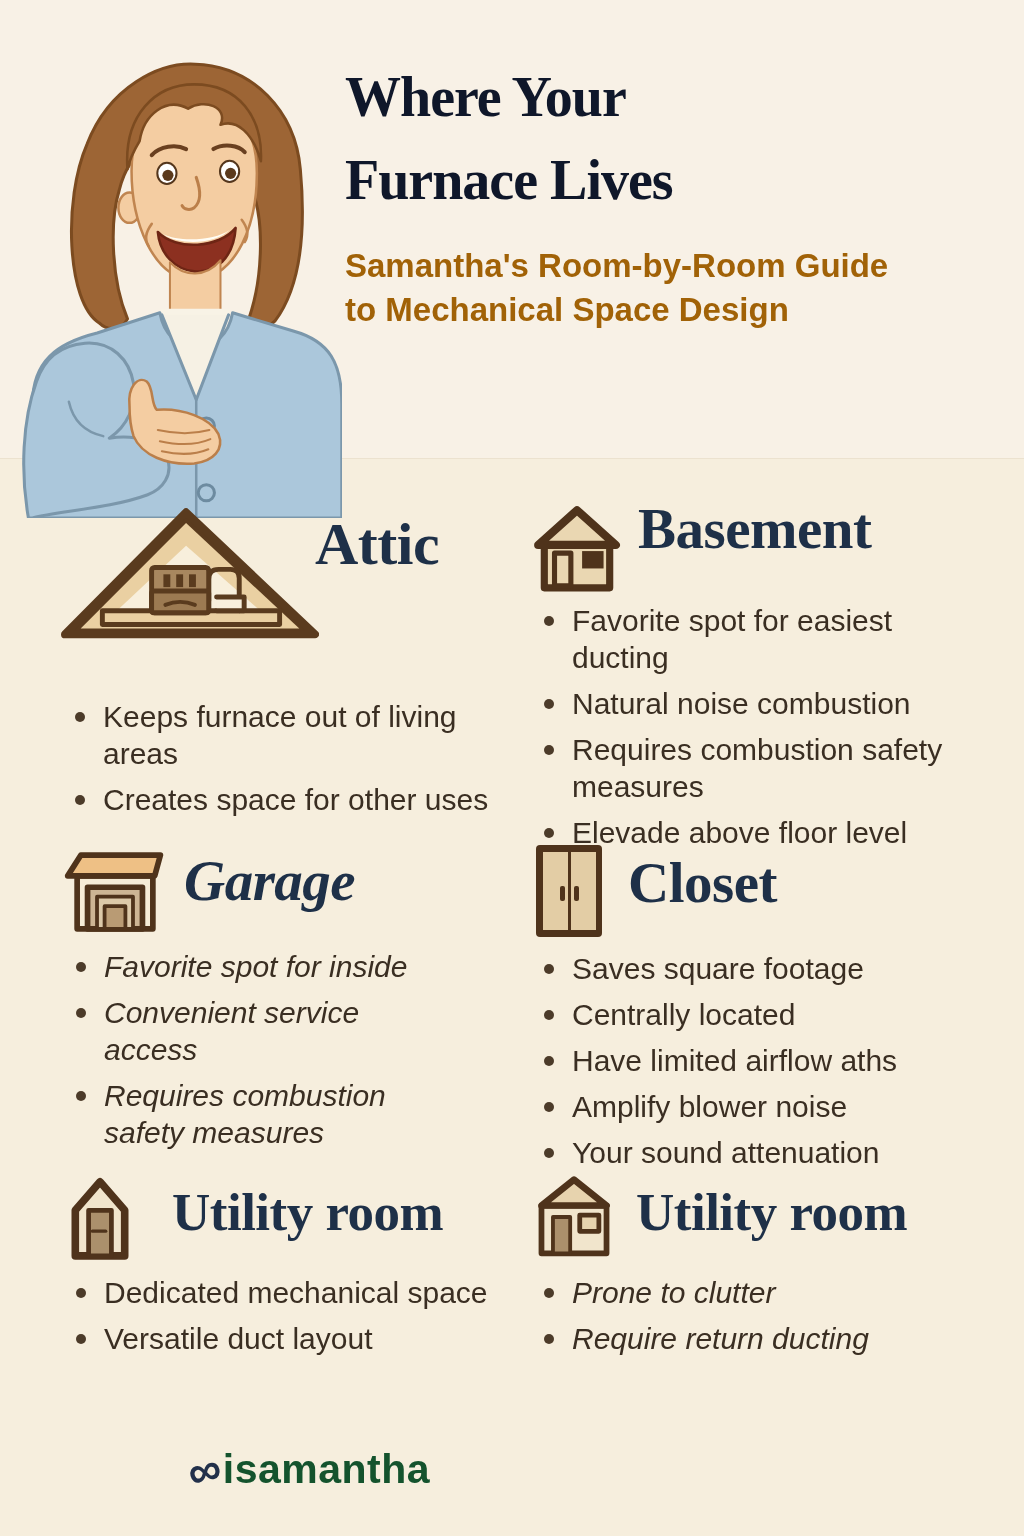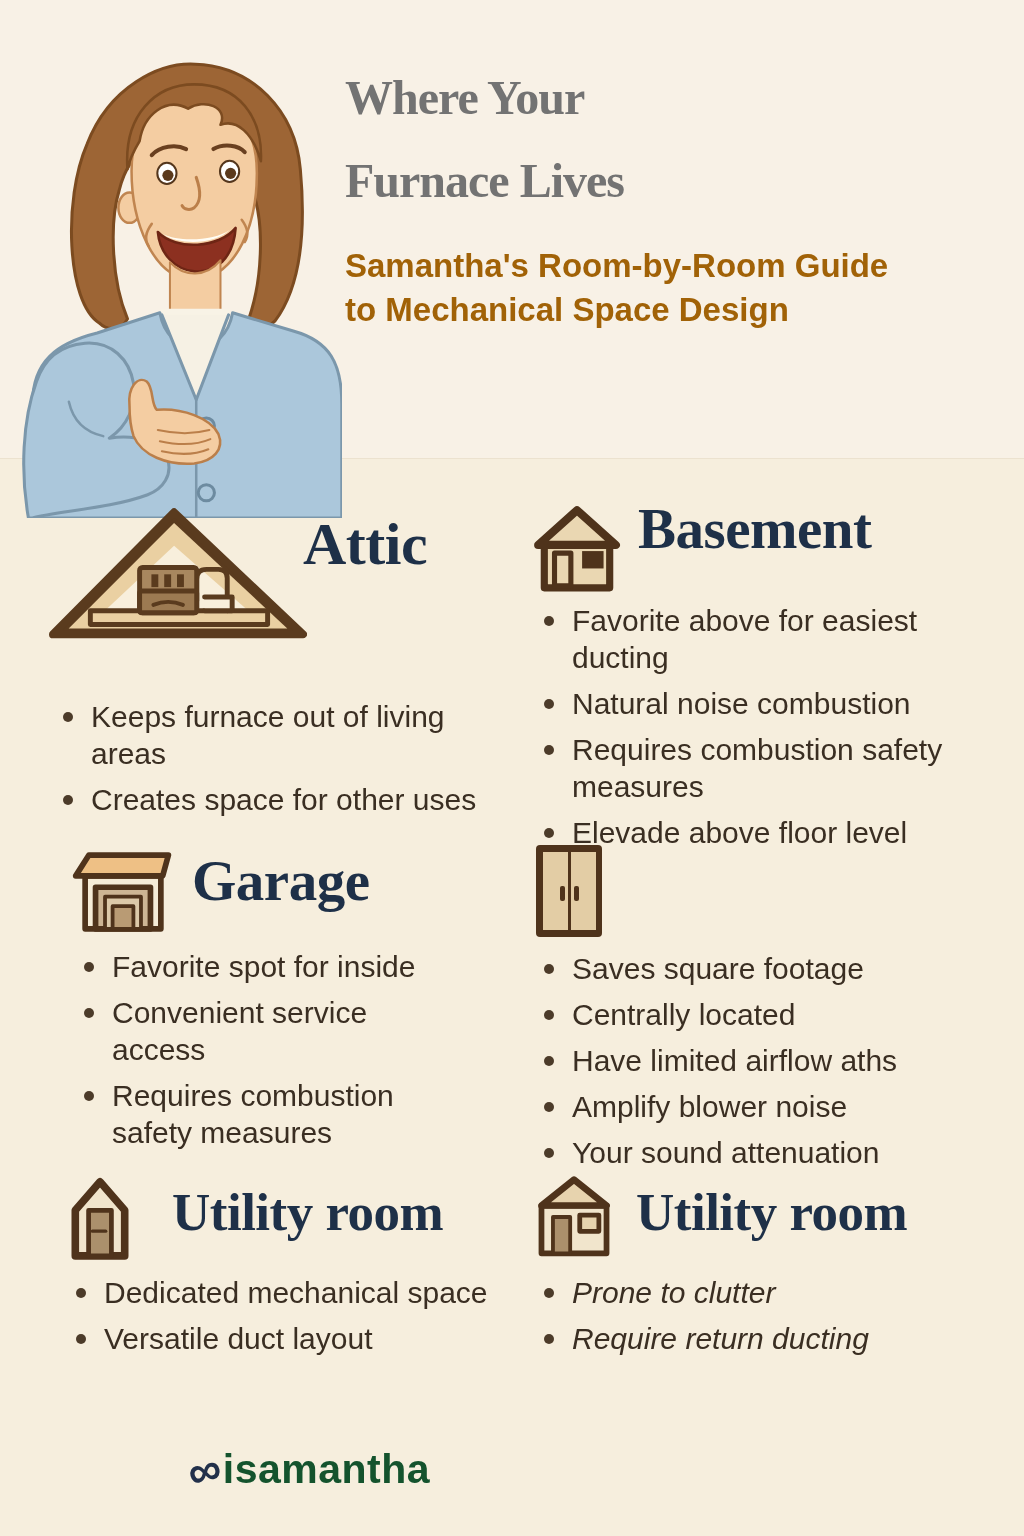--- a/index.html
+++ b/index.html
@@ -21,7 +21,7 @@
   .header{position:absolute;left:345px;top:56px;width:660px;}
   .title-line{
     font-family:"Liberation Serif",serif;font-weight:bold;
-    font-size:48px;line-height:83px;color:#737373;letter-spacing:-1px;
+    font-size:56px;line-height:83px;color:#0f172a;letter-spacing:-1px;
   }
   .subtitle{margin-top:22px;}
   .subtitle-line{

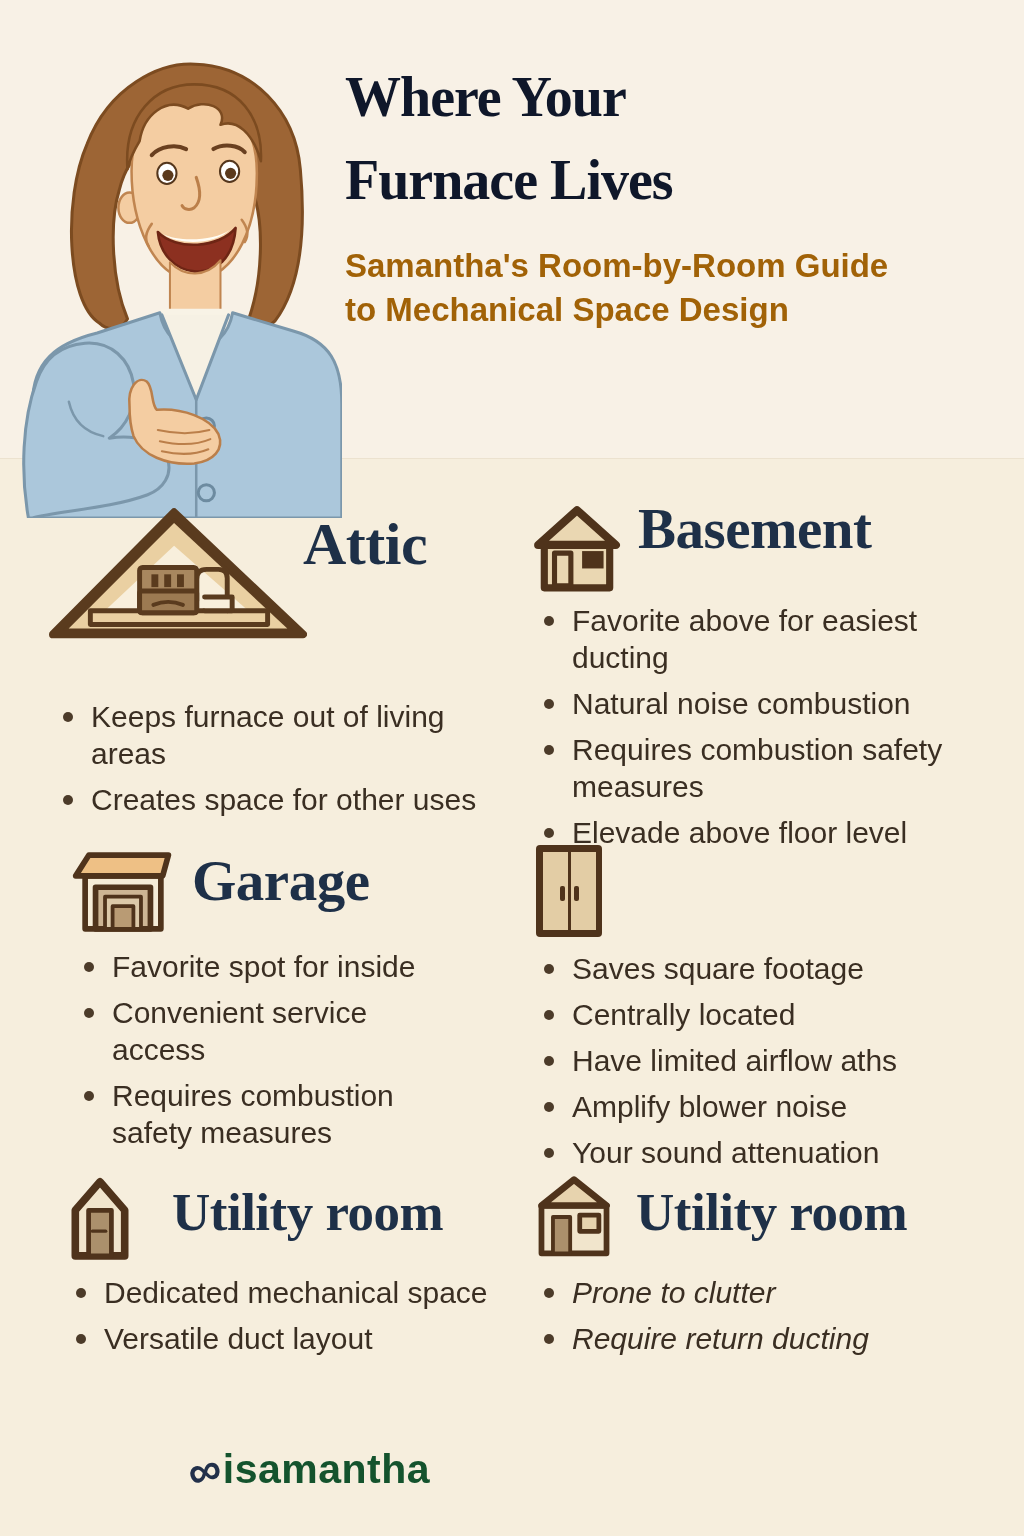--- a/index.html
+++ b/index.html
@@ -48,7 +48,7 @@
     border-radius:50%;background:#4c3b29;
   }
 
-  .room-attic{left:49px;top:506px;width:462px;}
+  .room-attic{left:61px;top:506px;width:462px;}
   .room-attic .icon{width:258px;height:178px;flex:0 0 auto;}
   .room-attic h2{font-size:60px;margin:4px 0 0 -4px;}
   .room-attic .bullets{margin-top:14px;width:430px;}

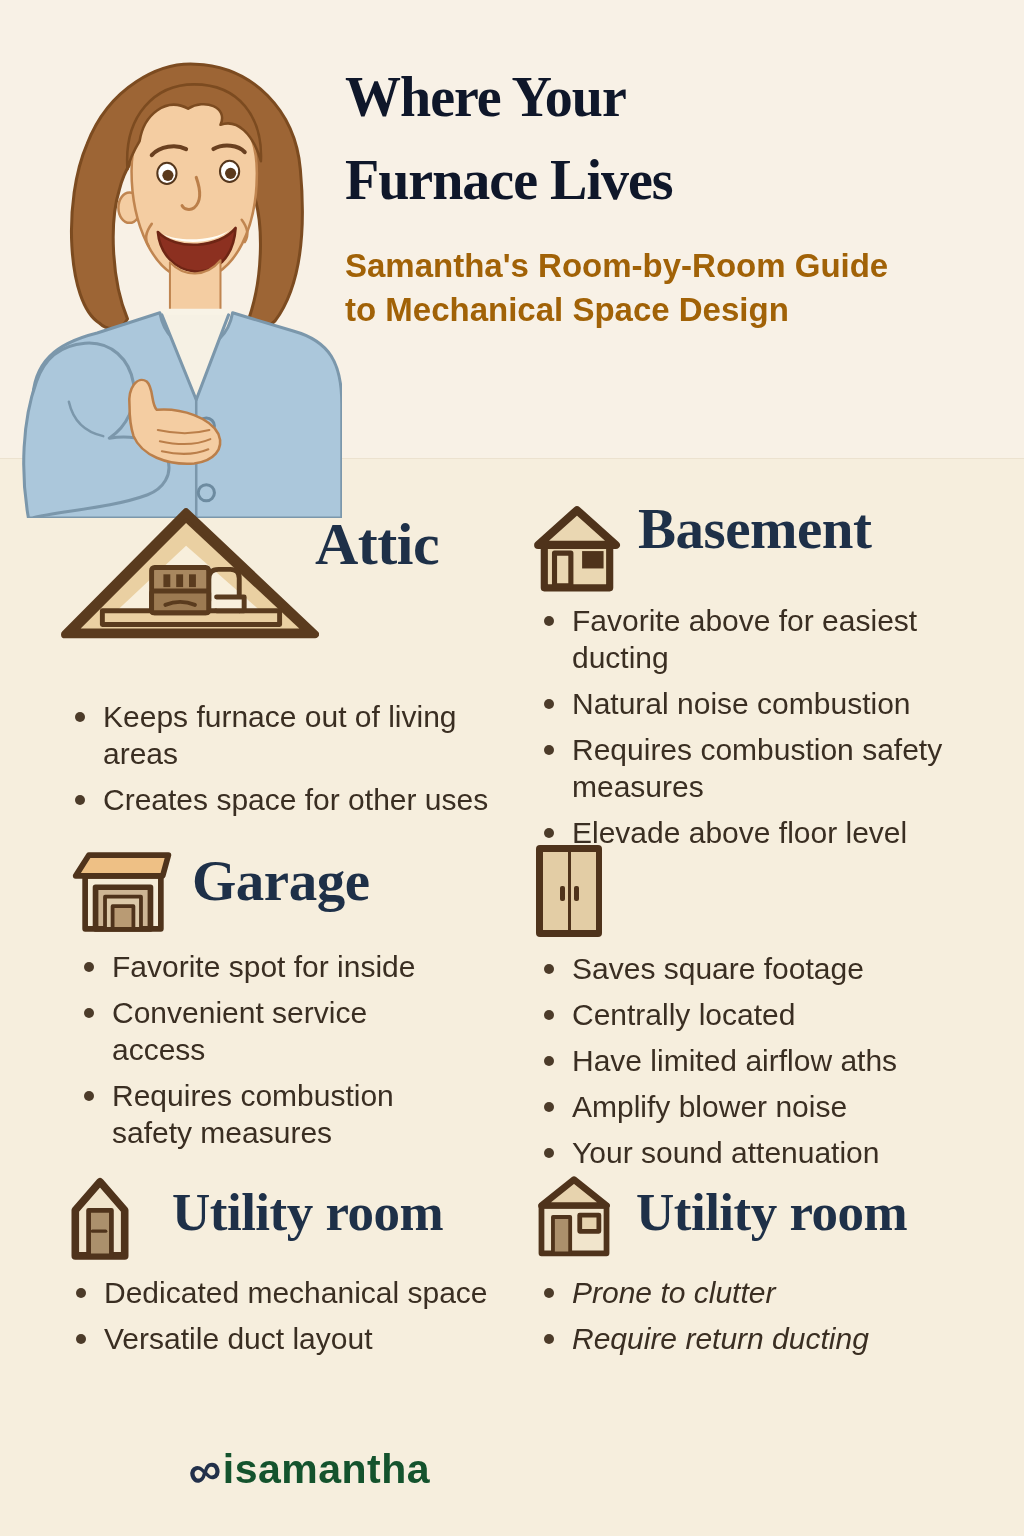--- a/index.html
+++ b/index.html
@@ -204,7 +204,7 @@
       <h2>Basement</h2>
     </div>
     <ul class="bullets">
-        <li>Favorite above for easiest ducting</li>
+        <li>Favorite spot for easiest ducting</li>
         <li>Natural noise combustion</li>
         <li>Requires combustion safety measures</li>
         <li>Elevade above floor level</li>

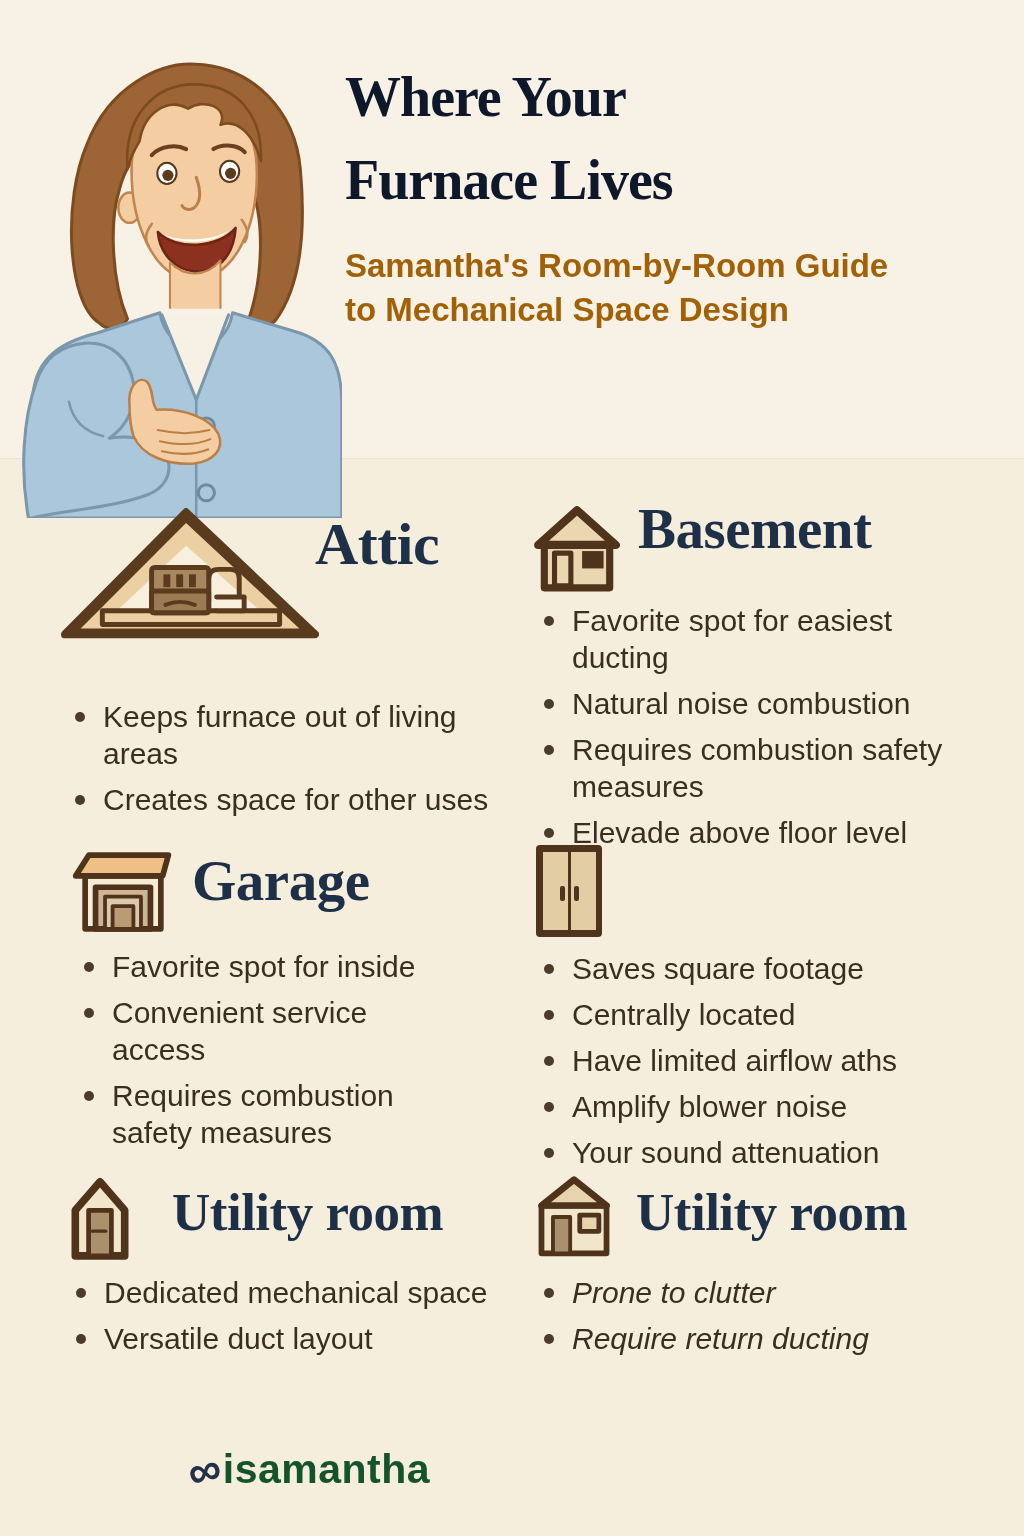--- a/index.html
+++ b/index.html
@@ -58,7 +58,7 @@
   .room-basement h2{font-size:57px;margin:-4px 0 0 14px;}
   .room-basement .bullets{margin-top:8px;width:460px;}
 
-  .room-garage{left:70px;top:846px;width:432px;}
+  .room-garage{left:62px;top:846px;width:432px;font-style:italic;}
   .room-garage .icon{width:106px;height:90px;flex:0 0 auto;}
   .room-garage h2{font-size:57px;margin:2px 0 0 16px;}
   .room-garage .bullets{margin-top:12px;width:392px;}

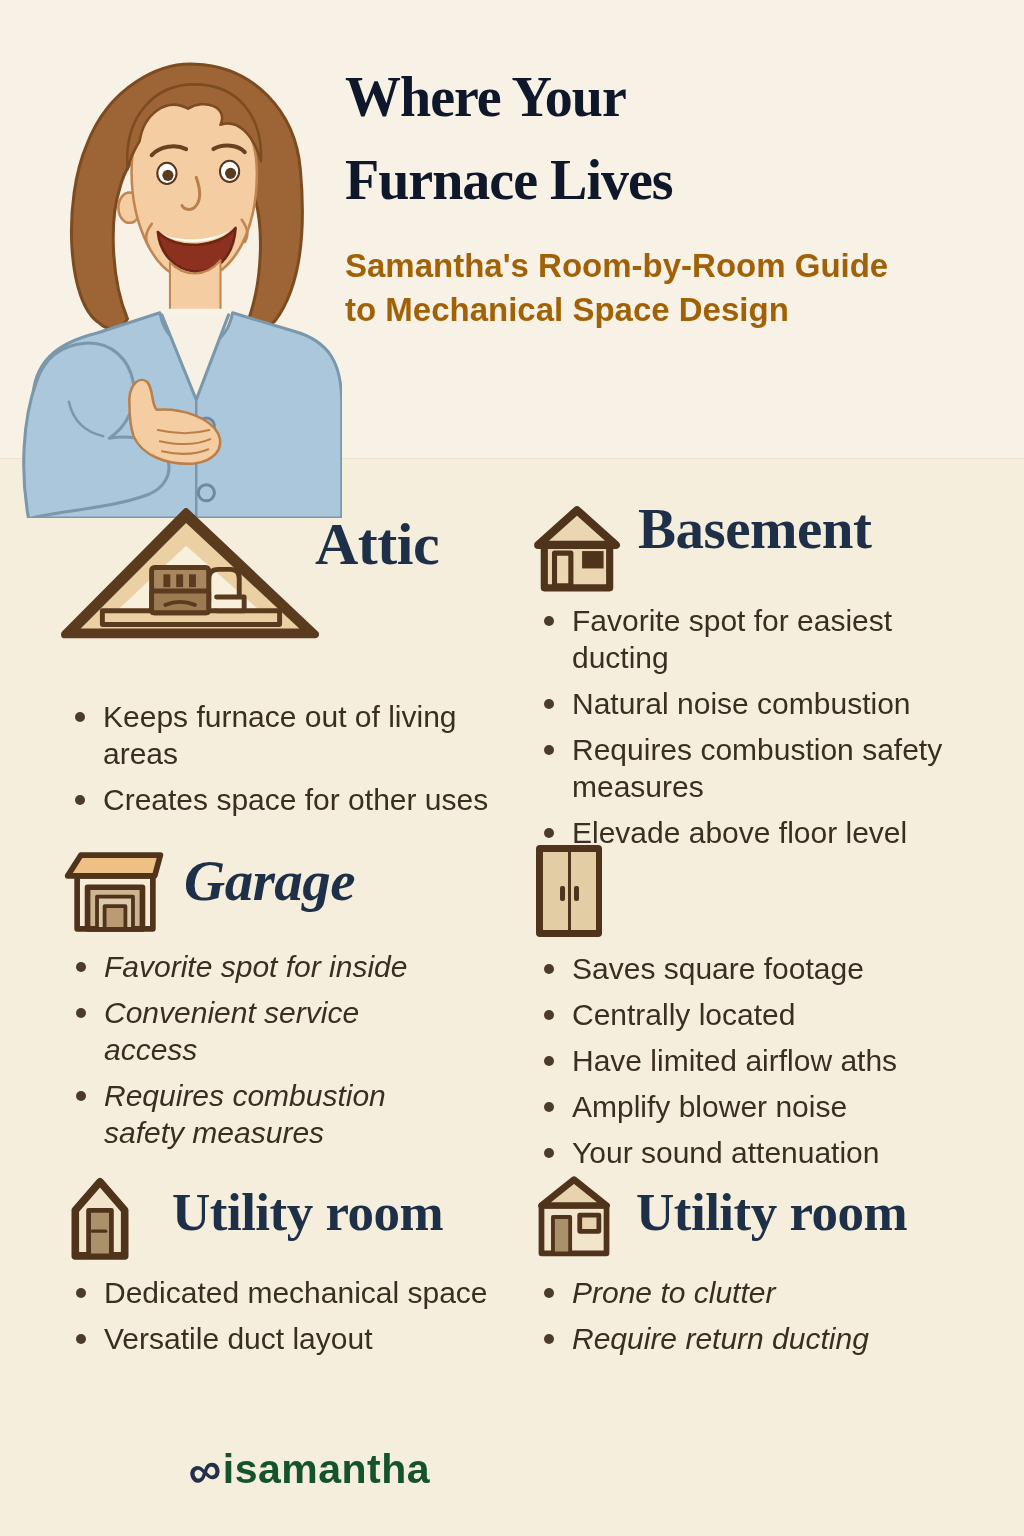--- a/index.html
+++ b/index.html
@@ -246,6 +246,7 @@
           </g>
         </svg>
       </span>
+      <h2>Closet</h2>
     </div>
     <ul class="bullets">
         <li>Saves square footage</li>

